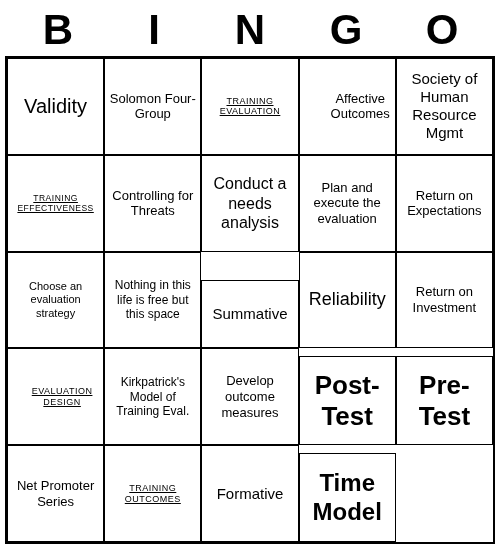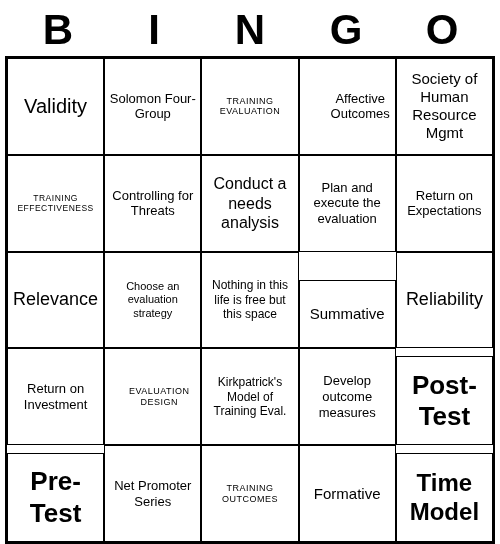--- a/index.html
+++ b/index.html
@@ -49,6 +49,7 @@
       font-size: 9px;
       text-transform: uppercase;
       letter-spacing: 0.5px;
+      text-decoration: underline;
     }
     .cell.large-text {
       font-size: 22px;

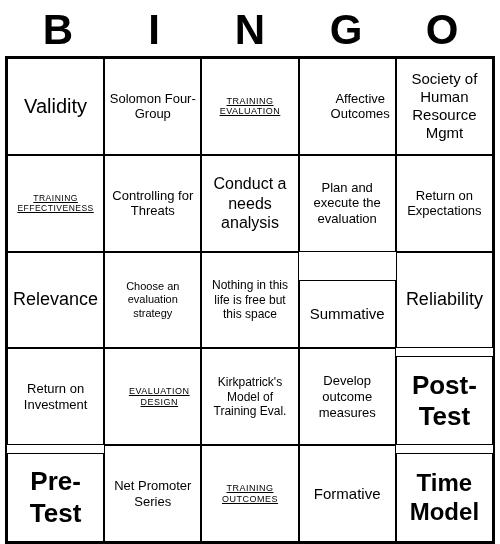--- a/index.html
+++ b/index.html
@@ -85,7 +85,6 @@
   <div class="cell" style="font-size:13px;">Plan and execute the evaluation</div>
   <div class="cell" style="font-size:13px;">Return on Expectations</div>
 
-  <div class="cell" style="font-size:18px;">Relevance</div>
   <div class="cell" style="font-size:11px;">Choose an evaluation strategy</div>
   <div class="cell" style="font-size:12px;">Nothing in this life is free but this space</div>
   <div class="cell" style="font-size:15px;margin-top:28px;">Summative</div>

